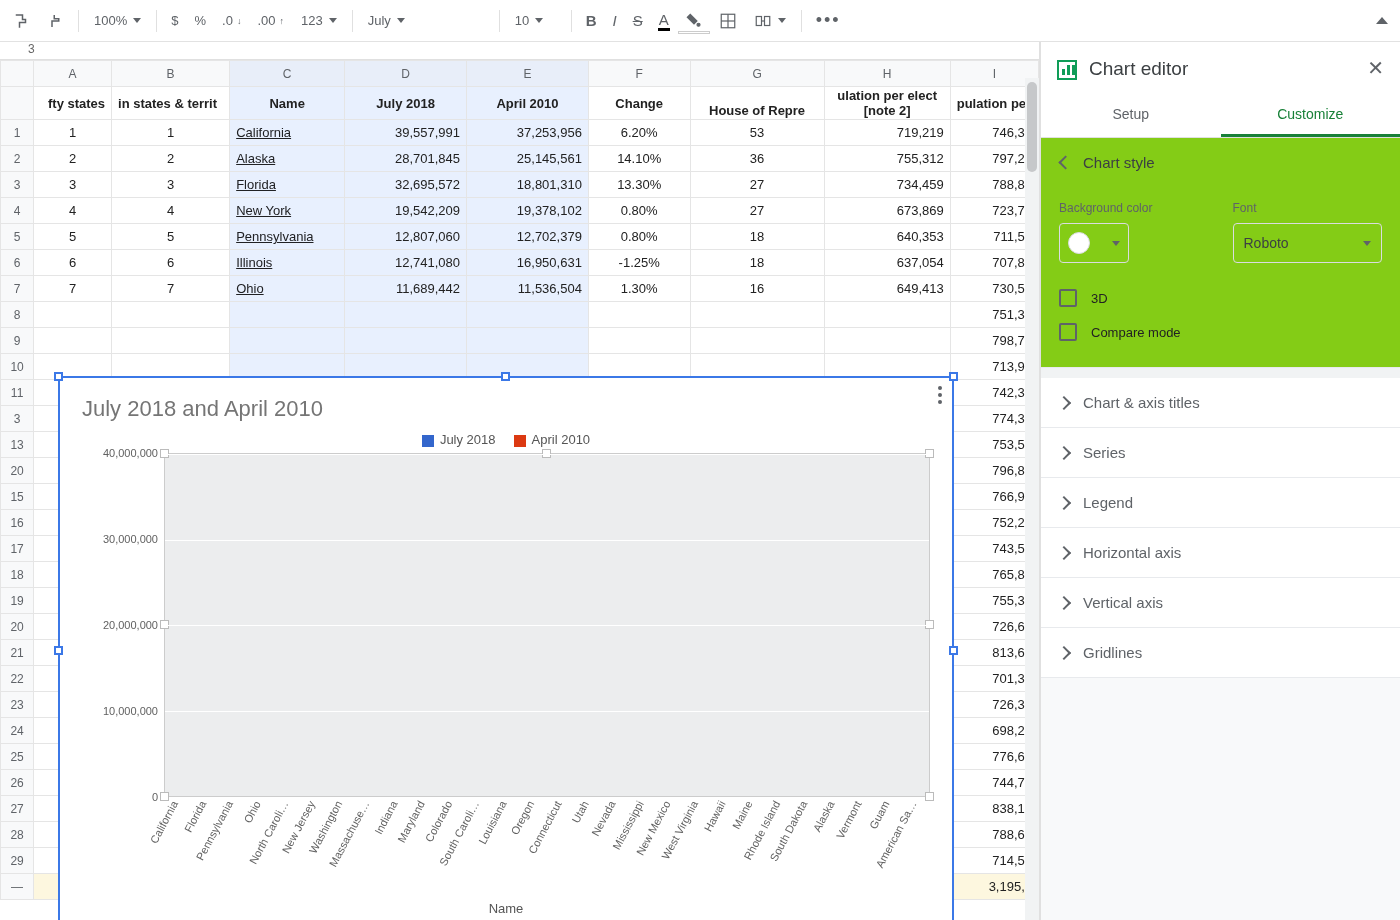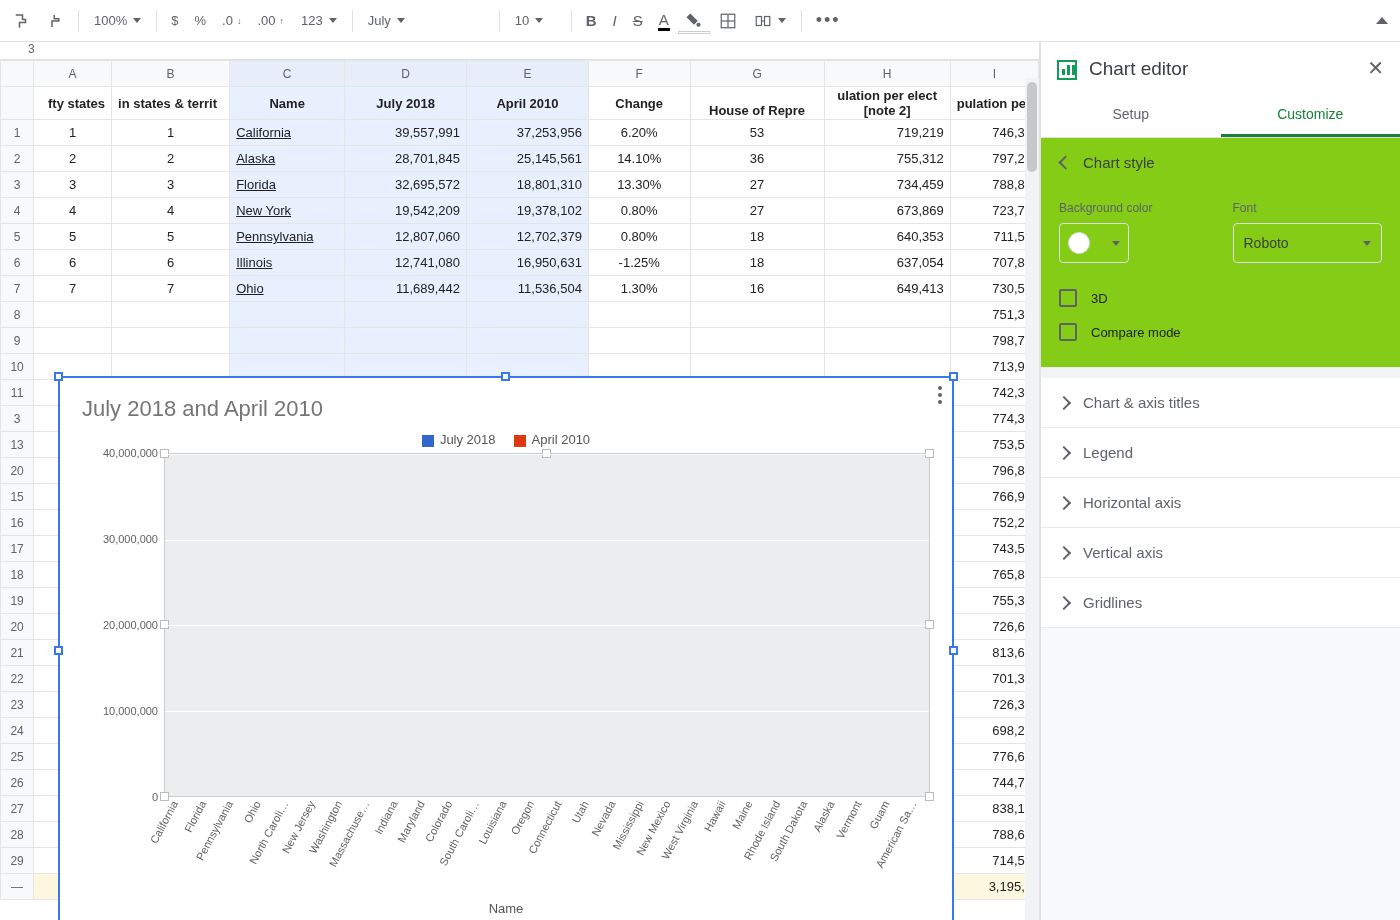--- a/index.html
+++ b/index.html
@@ -1101,6 +1101,12 @@
       <div class="panel collapsed">
           <div class="panel-head">
             <span class="chev"></span>
+            <span>Series</span>
+          </div>
+        </div>
+      <div class="panel collapsed">
+          <div class="panel-head">
+            <span class="chev"></span>
             <span>Legend</span>
           </div>
         </div>

